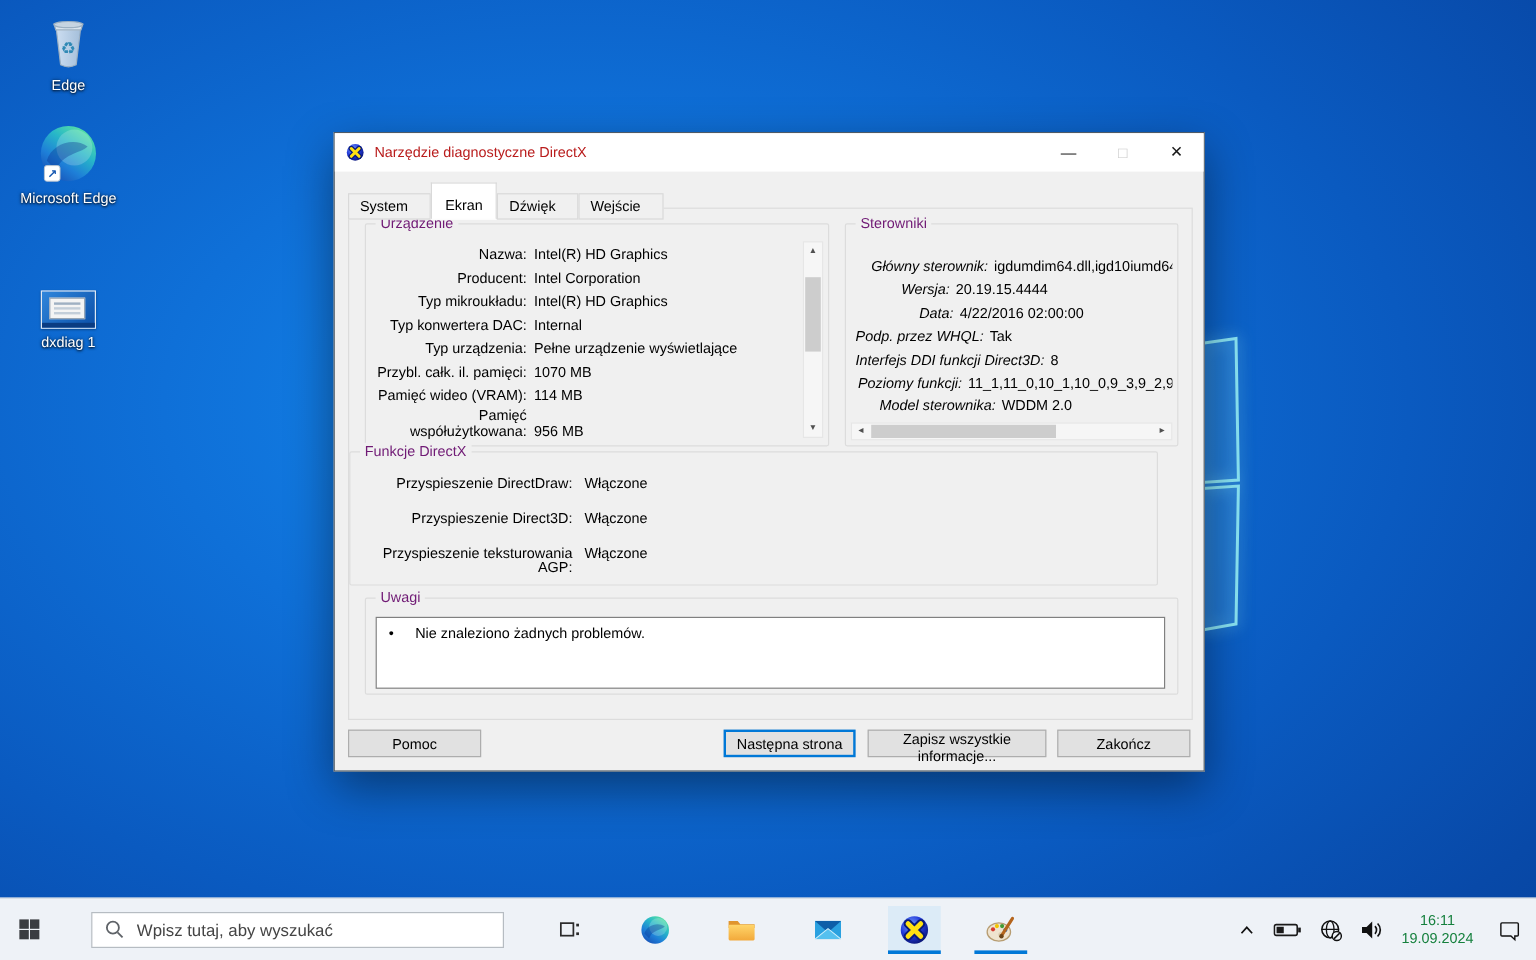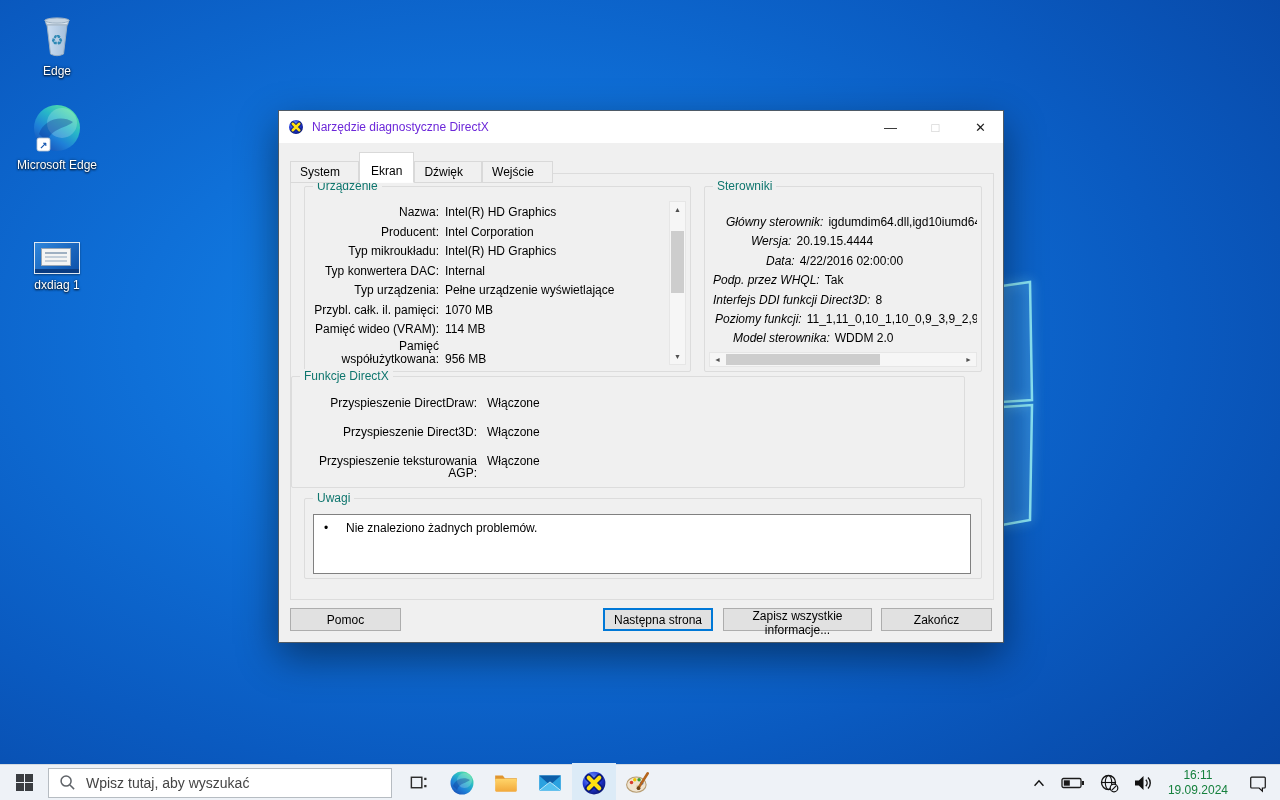--- a/index.html
+++ b/index.html
@@ -34,7 +34,7 @@
   }
   .titlebar { position:absolute; left:0; top:0; width:100%; height:32px; background:#fff; display:flex; align-items:center; }
   .titlebar .appicon { margin-left:9px; width:16px; height:16px; }
-  .titlebar .title { margin-left:8px; font-size:12px; color:#6d28d9; }
+  .titlebar .title { margin-left:8px; font-size:12px; color:#b91c1c; }
   .capbtns { margin-left:auto; display:flex; height:100%; }
   .capbtn { width:45px; height:100%; display:flex; align-items:center; justify-content:center; font-size:13px; color:#1a1a1a; cursor:pointer; }
   .capbtn.max { color:#c9c9c9; cursor:default; }

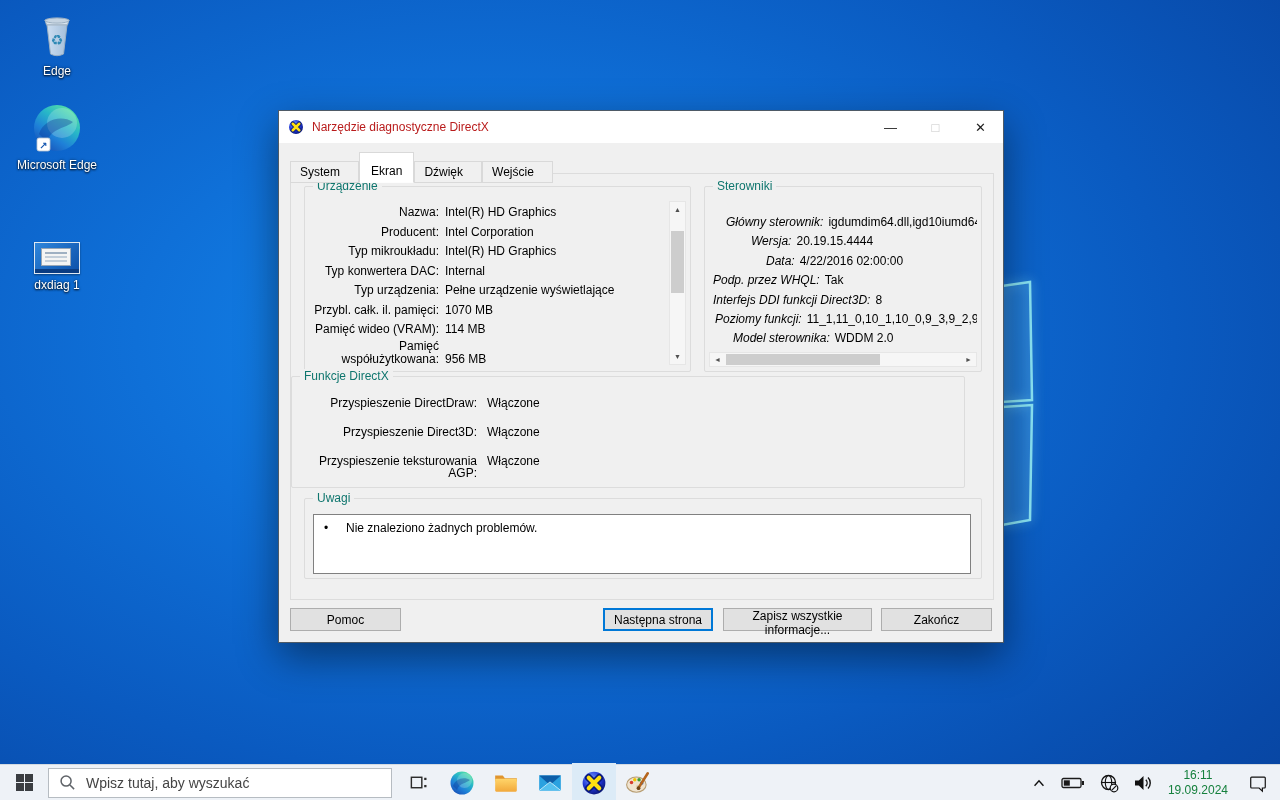--- a/index.html
+++ b/index.html
@@ -47,7 +47,7 @@
 
   
   .group { position:absolute; border:1px solid #dcdcdc; border-radius:2px; }
-  .group > .gtitle { position:absolute; top:-8px; left:8px; background:#f0f0f0; padding:0 4px; font-size:12px; color:#0f766e; }
+  .group > .gtitle { position:absolute; top:-8px; left:8px; background:#f0f0f0; padding:0 4px; font-size:12px; color:#701a75; }
   #grp-device   { left:25px;  top:75px;  width:387px; height:186px; }
   #grp-drivers  { left:425px; top:75px;  width:278px; height:186px; }
   #grp-features { left:12px;  top:265px; width:674px; height:112px; }

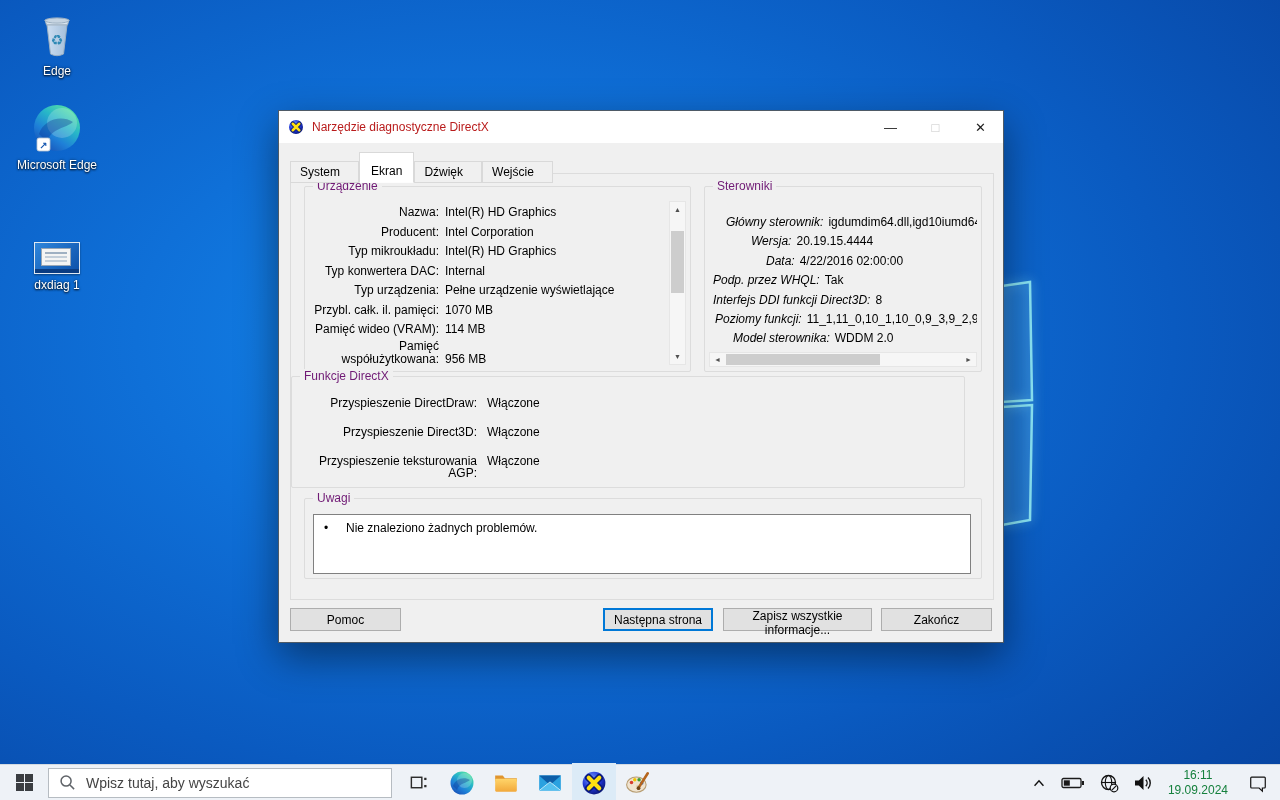--- a/index.html
+++ b/index.html
@@ -98,7 +98,7 @@
   #btn-exit { left:602px; width:111px; }
 
   
-  .taskbar { position:absolute; left:0; bottom:0; width:1280px; height:36px; background:#eef2f7; border-top:1px solid #d3dae1; display:flex; align-items:center; }
+  .taskbar { position:absolute; left:0; bottom:0; width:1280px; height:52px; background:#eef2f7; border-top:1px solid #d3dae1; display:flex; align-items:center;gap:28px; }
   .tbtn { height:40px; display:flex; align-items:center; justify-content:center; cursor:pointer; }
   #start { width:48px; }
   .searchbox { width:344px; height:30px; background:#fff; border:1px solid #b6bcc2; display:flex; align-items:center; padding:0 10px; }

